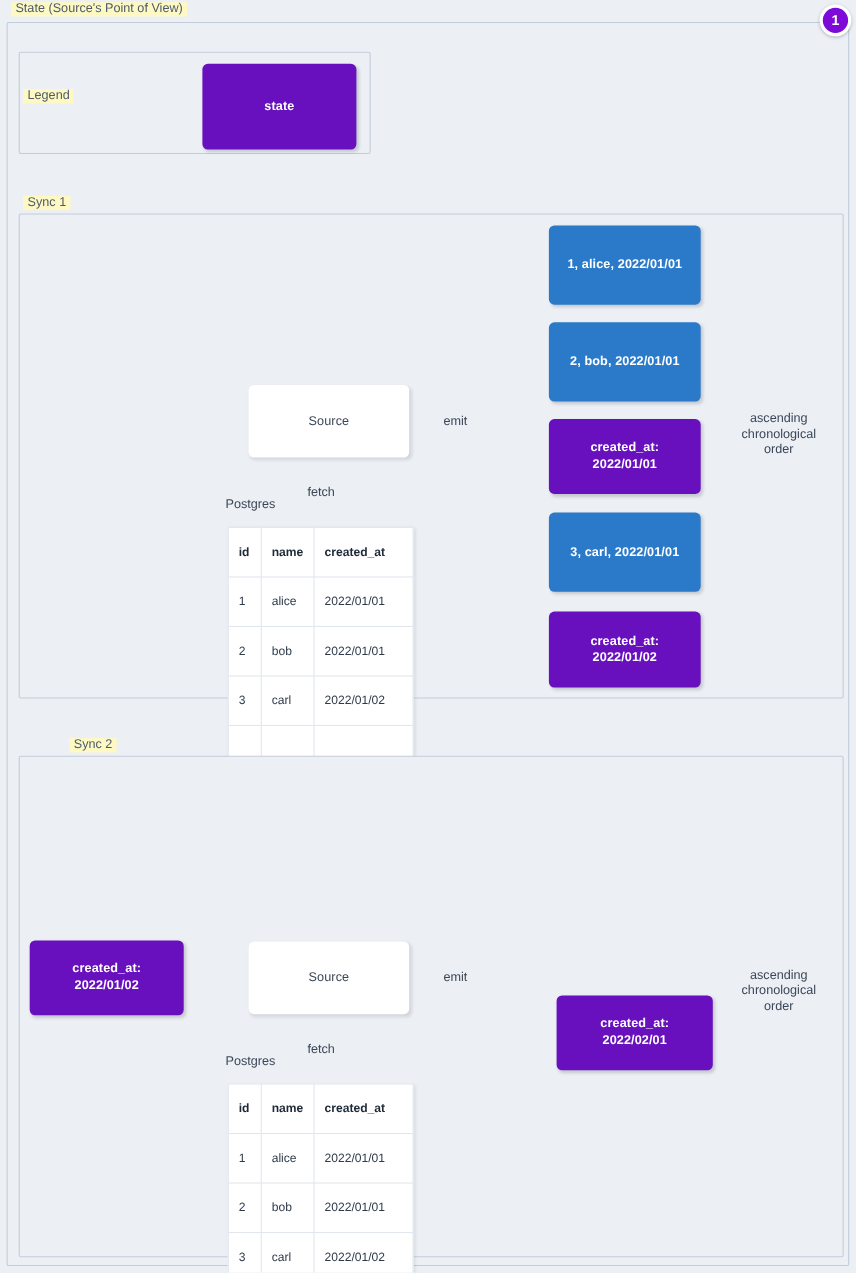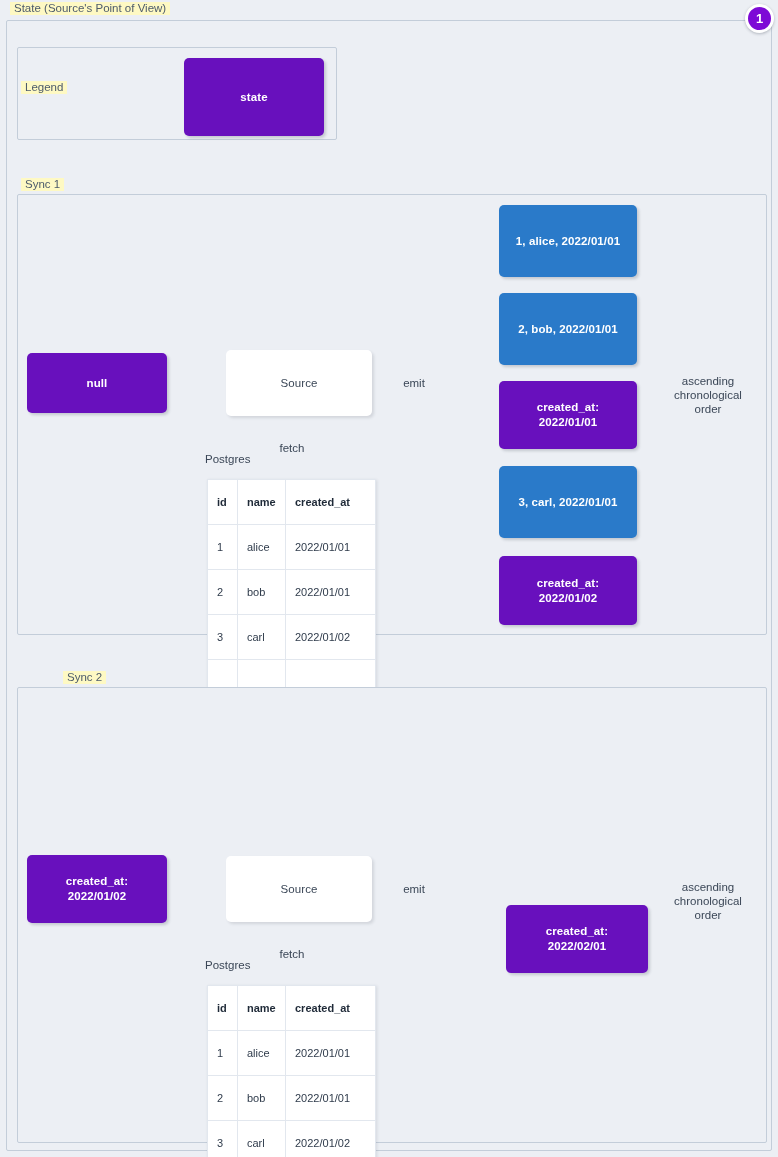--- a/index.html
+++ b/index.html
@@ -158,9 +158,6 @@
   <div class="frame" style="left:17px; top:194px; width:750px; height:441px;"></div>
   <div class="frame-label" style="left:21px; top:178px;">Sync 1</div>
 
-  <div class="node state" style="left:27px; top:353px; width:140px; height:60px;">
-    <span>null</span>
-  </div>
 
   <div class="node plain" style="left:226px; top:350px; width:146px; height:66px;">
     <span>Source</span>

